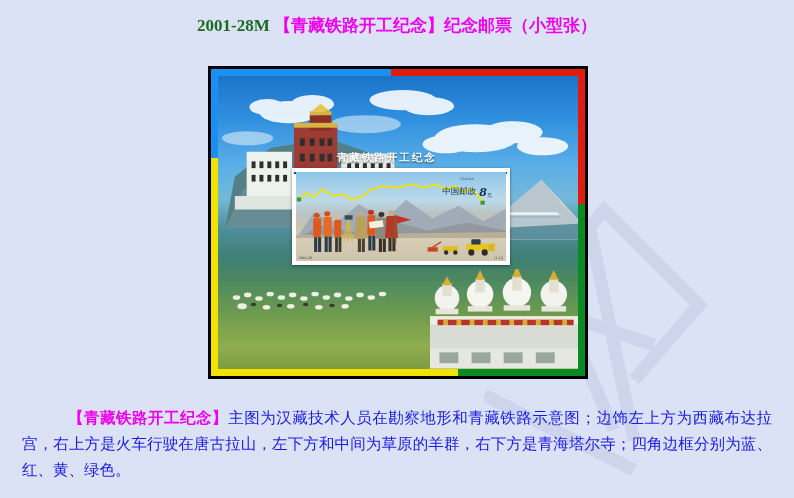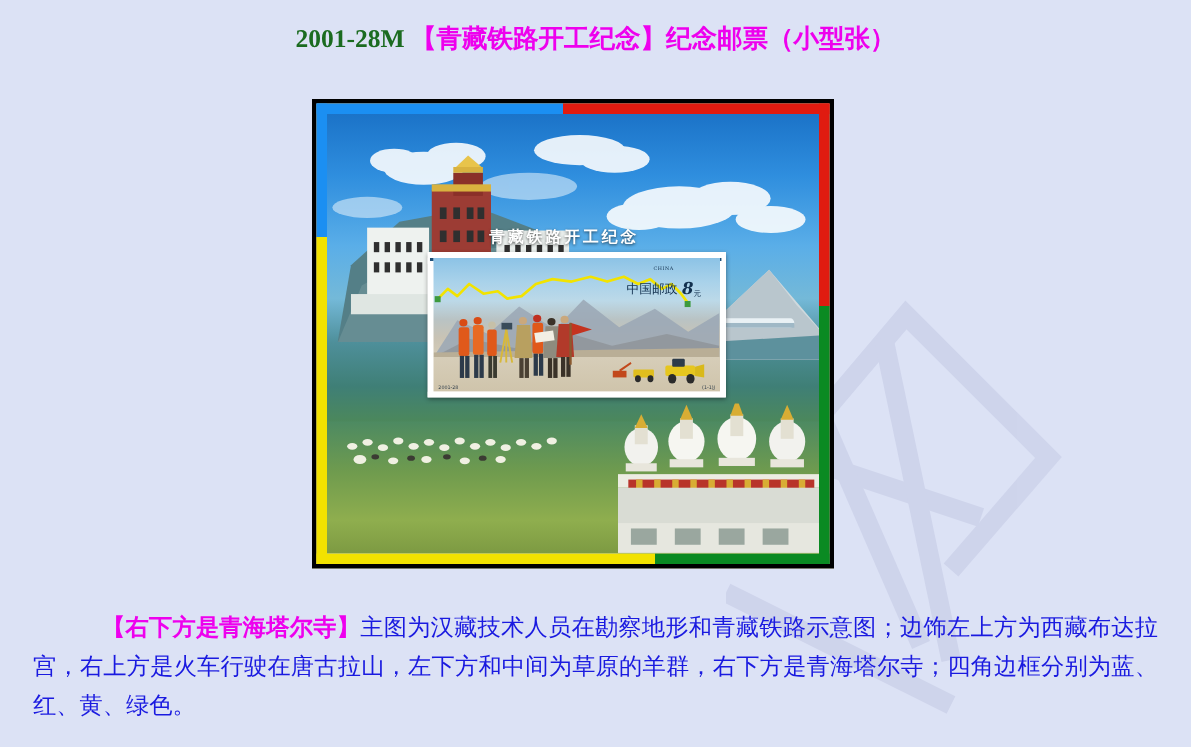--- a/index.html
+++ b/index.html
@@ -31,8 +31,8 @@
   
   .sheet-wrap{
     position:absolute;left:208px;top:66px;
-    width:348px;height:313px;
-    background:#fef9c3;
+    width:380px;height:313px;
+    background:#22c55e;
     padding:0;box-sizing:border-box;
     border:3px solid #000;
   }

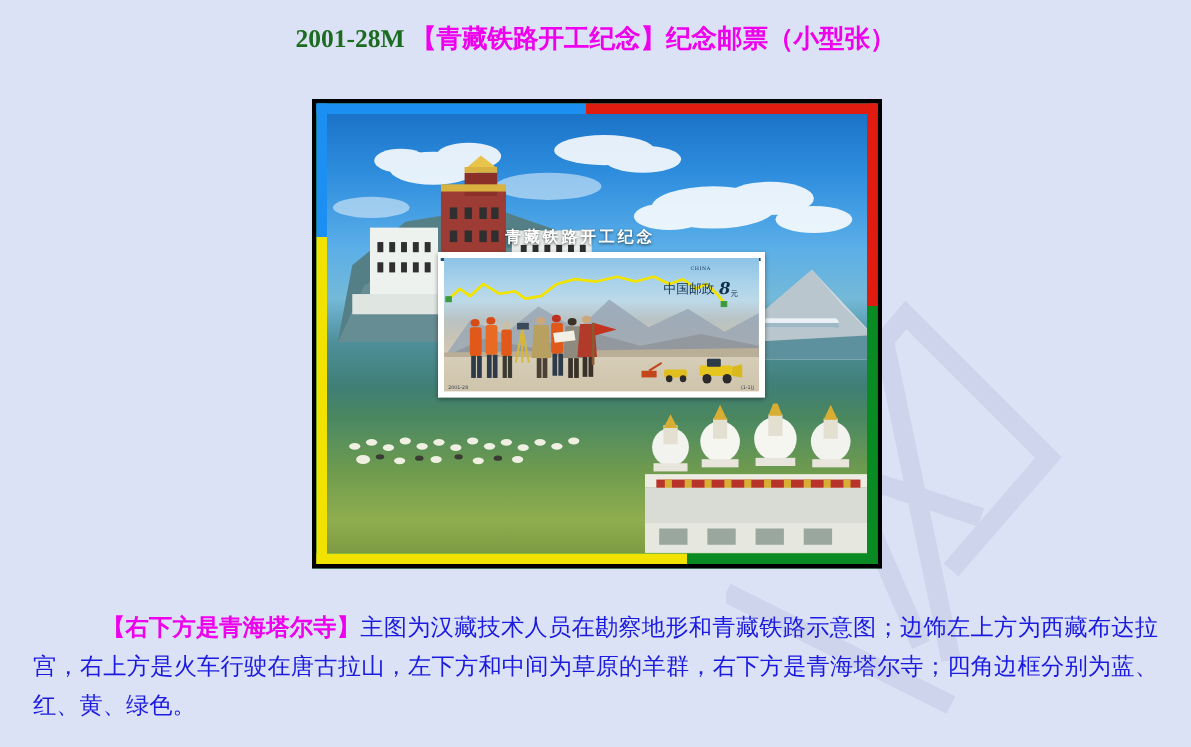--- a/index.html
+++ b/index.html
@@ -466,7 +466,7 @@
 </div>
 
 <div class="desc">
-  <span class="hl">【右下方是青海塔尔寺】</span><span>主图为汉藏技术人员在勘察地形和青藏铁路示意图；边饰左上方为西藏布达拉宫，右上方是火车行驶在唐古拉山，左下方和中间为草原的羊群，右下方是青海塔尔寺；四角边框分别为蓝、红、黄、绿色。</span>
+  <span class="hl">【青藏铁路开工纪念】</span><span>主图为汉藏技术人员在勘察地形和青藏铁路示意图；边饰左上方为西藏布达拉宫，右上方是火车行驶在唐古拉山，左下方和中间为草原的羊群，右下方是青海塔尔寺；四角边框分别为蓝、红、黄、绿色。</span>
 </div>
 
 </body></html>

